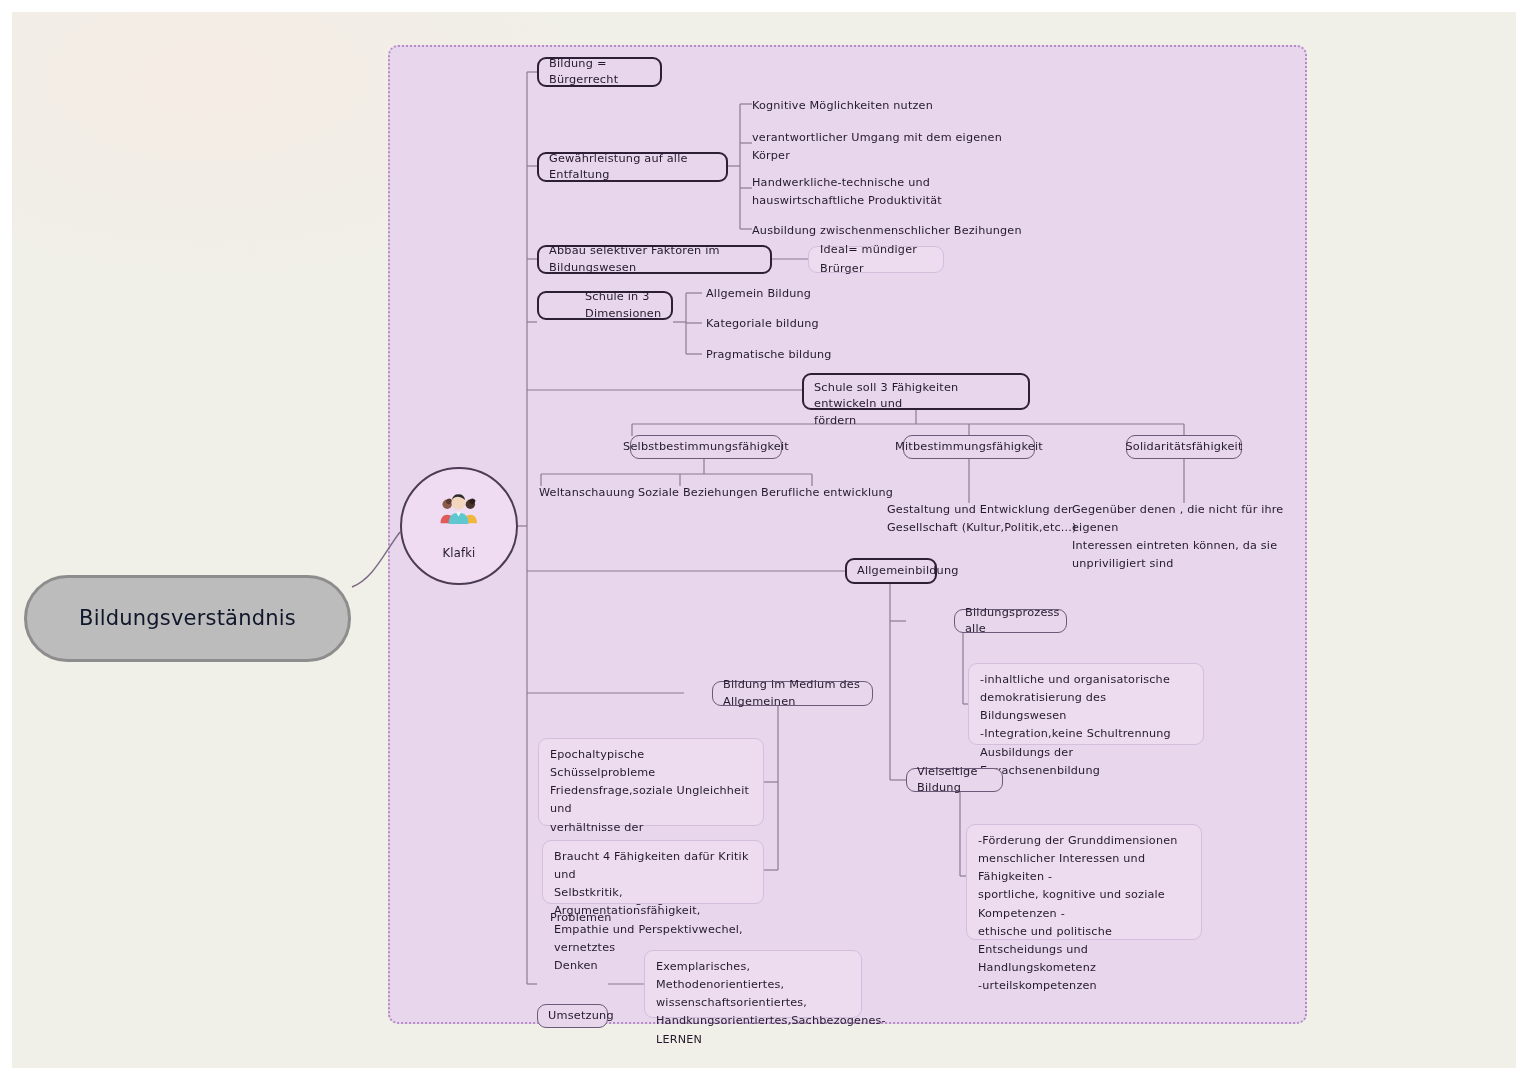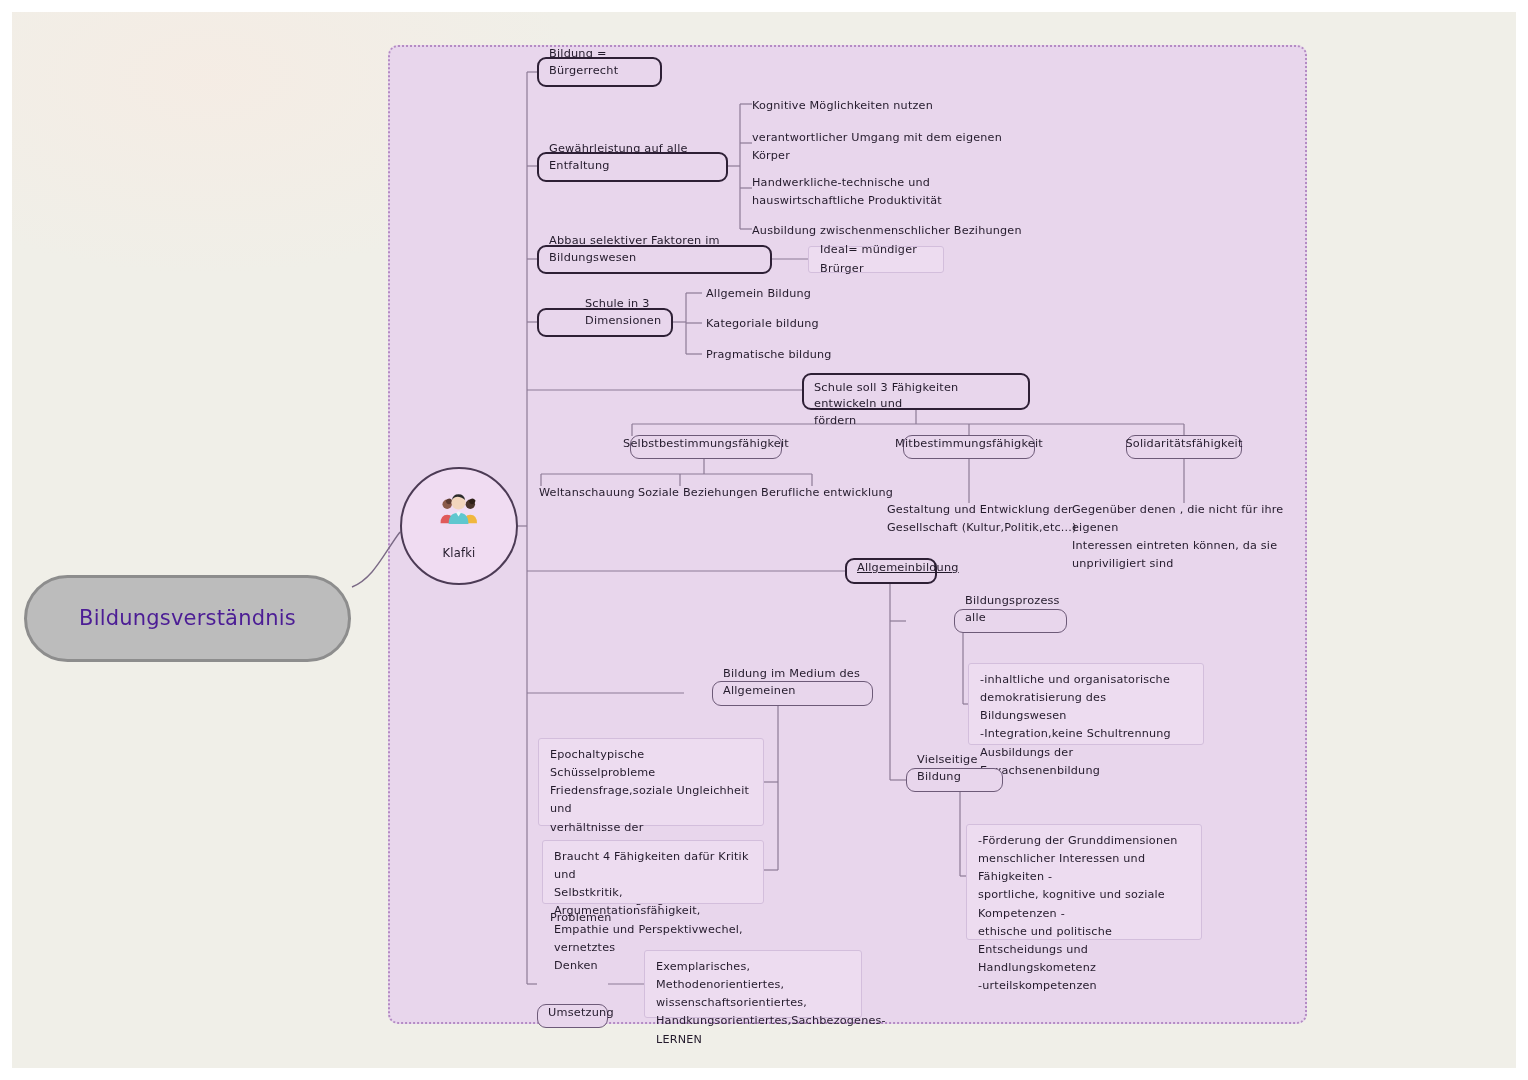--- a/index.html
+++ b/index.html
@@ -110,7 +110,7 @@
     font-size: 11.3px;
     line-height: 1.45;
     display: flex;
-    align-items: flex-end;
+    align-items: center;
   }
   .box.strong { border-width: 2.6px; border-color: #2d1f35; }
   .box.two-line { align-items: flex-start; }

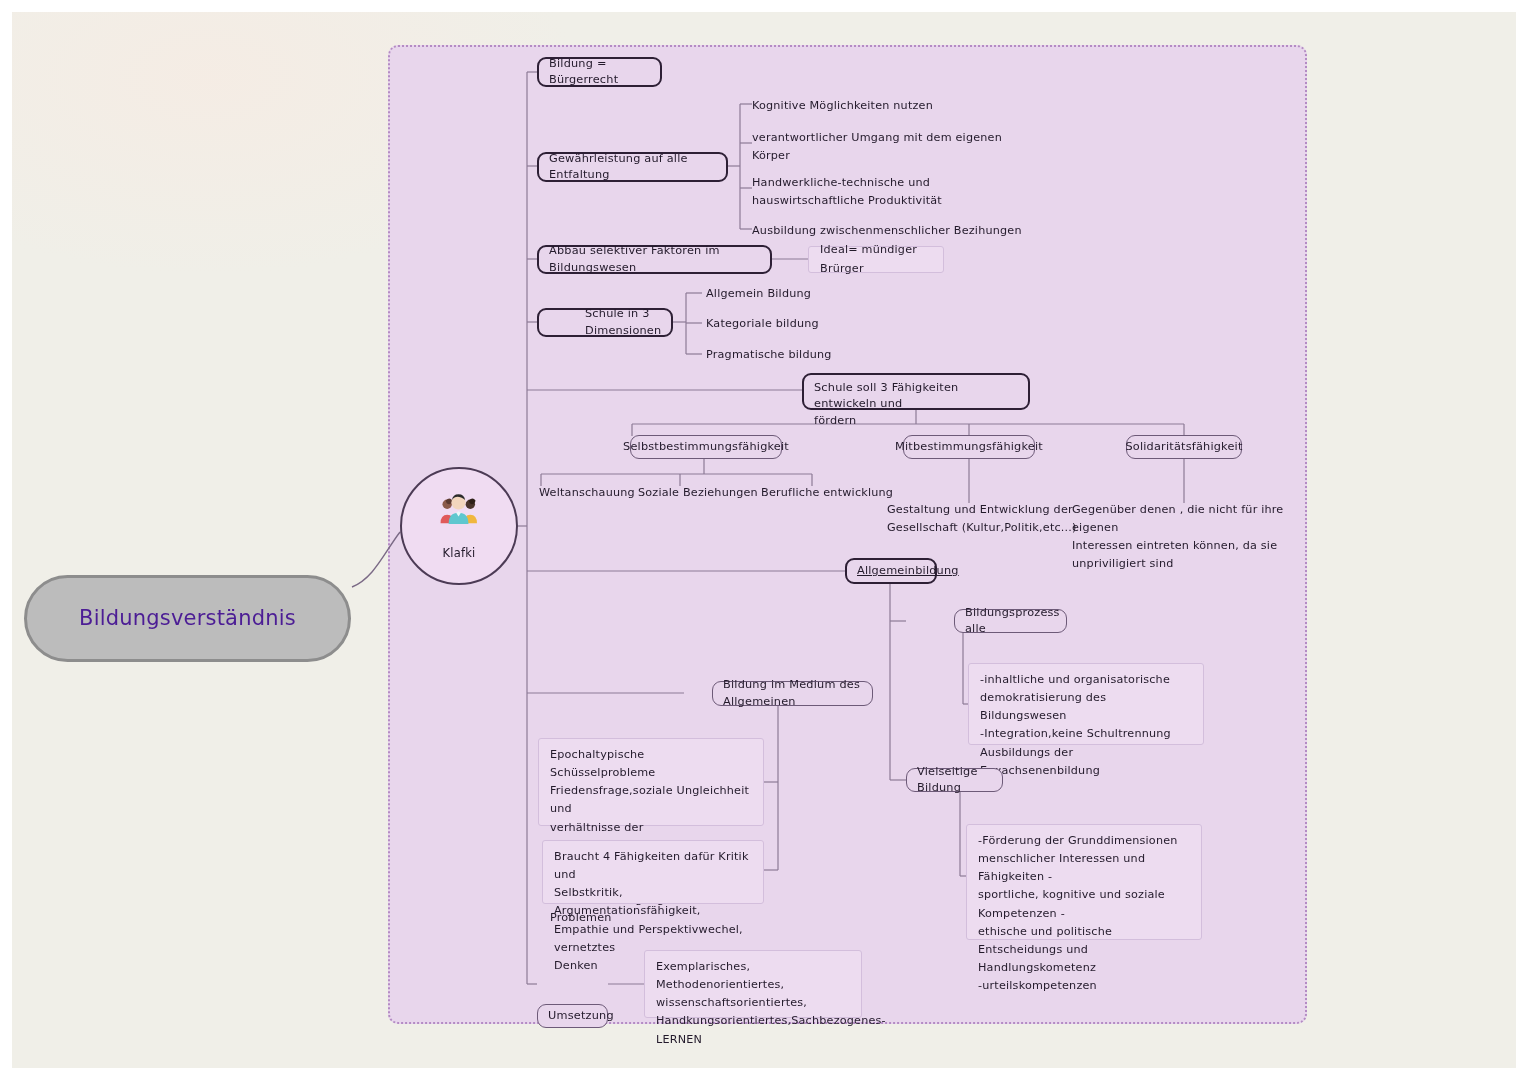--- a/index.html
+++ b/index.html
@@ -119,7 +119,7 @@
   .softbox {
     border: 1px solid #d3bedc;
     background: #eddcf0;
-    border-radius: 3px;
+    border-radius: 9px;
     padding: 7px 11px;
     font-size: 11.2px;
     line-height: 1.62;

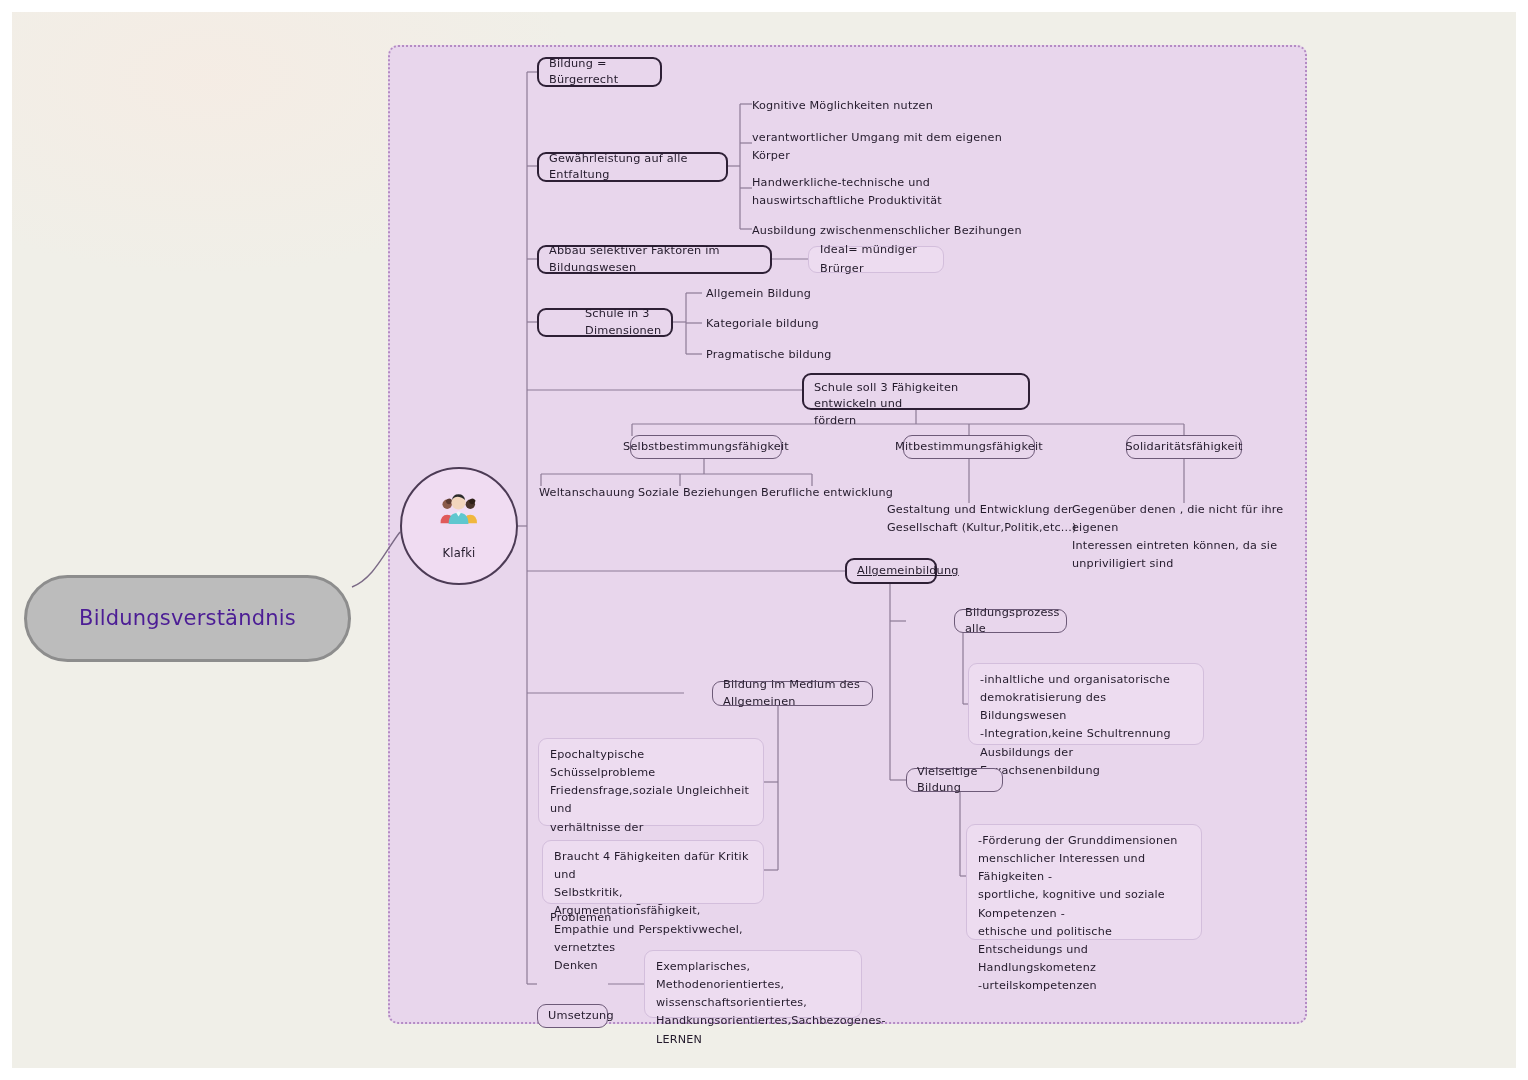--- a/index.html
+++ b/index.html
@@ -255,7 +255,7 @@
     <span>Ideal= mündiger Brürger</span>
   </div>
 
-  <div class="node box strong" style="left:525px; top:296px; width:136px; height:29px;padding-left:46px;">
+  <div class="node box strong" style="left:525px; top:279px; width:136px; height:29px;padding-left:46px;">
     <span>Schule in 3 Dimensionen</span>
   </div>
   <div class="node leaf" style="left:694px; top:273px; width:180px;">Allgemein Bildung</div>

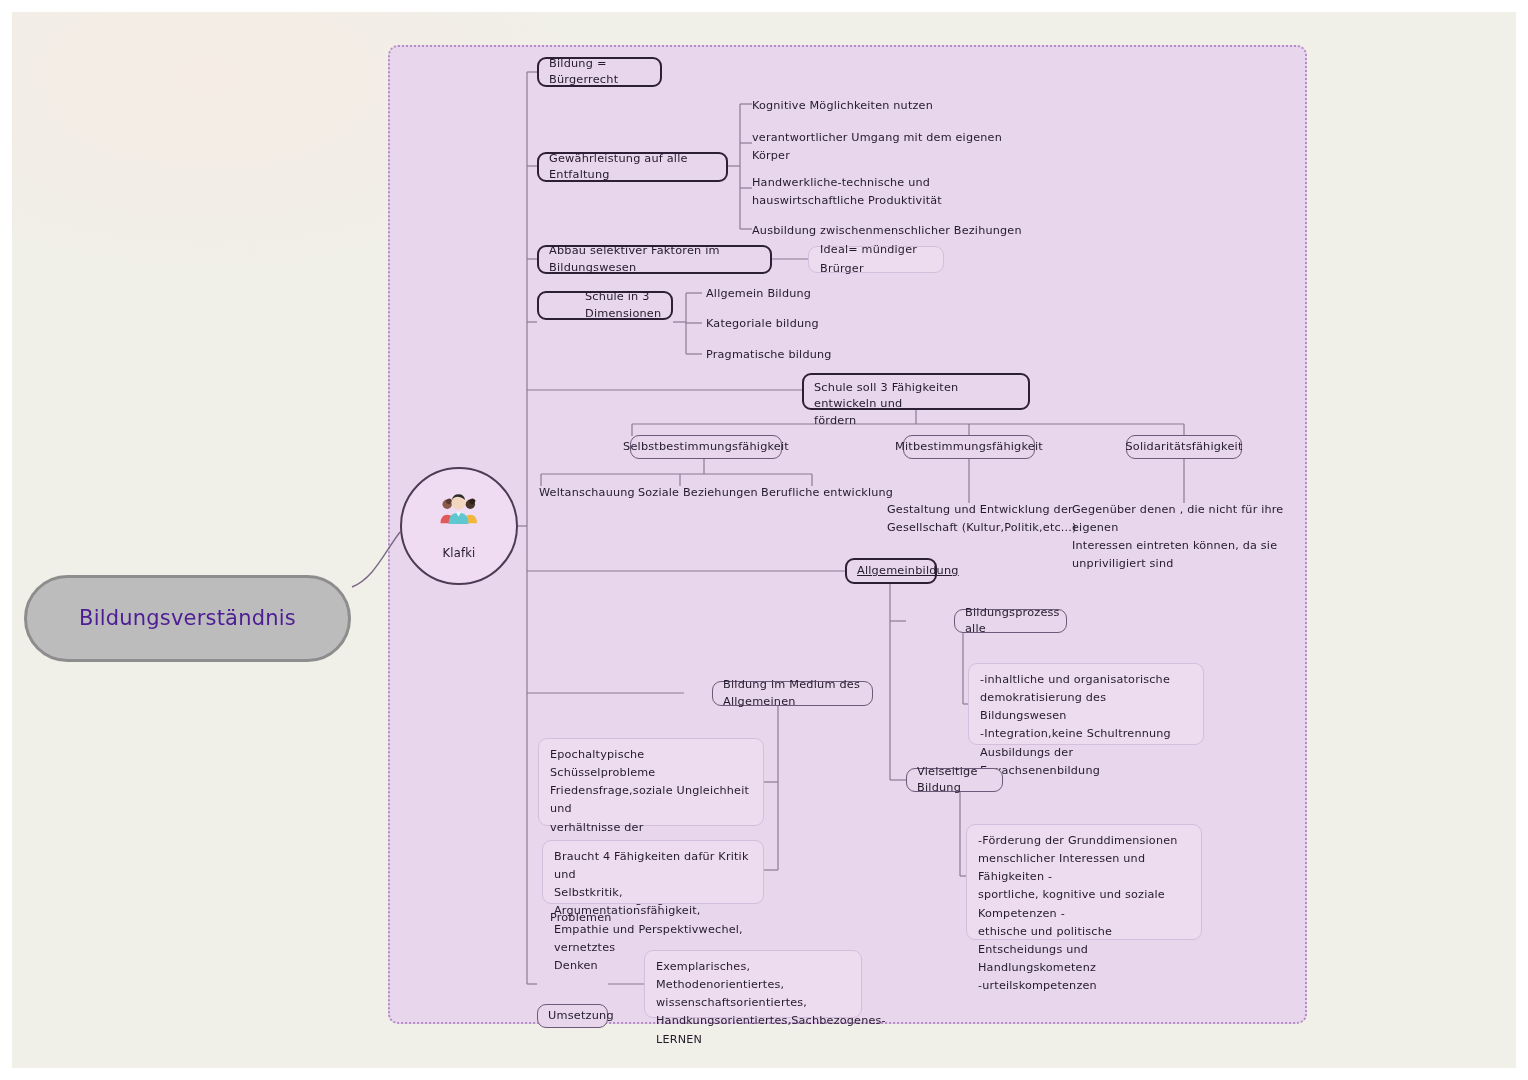--- a/index.html
+++ b/index.html
@@ -285,7 +285,7 @@
 Interessen eintreten können, da sie
 unpriviligiert sind</div>
 
-  <div class="node box strong" style="left:833px; top:546px; width:92px; height:26px;text-decoration:underline;">
+  <div class="node box strong" style="left:833px; top:546px; width:92px; height:26px;">
     <span>Allgemeinbildung</span>
   </div>
 

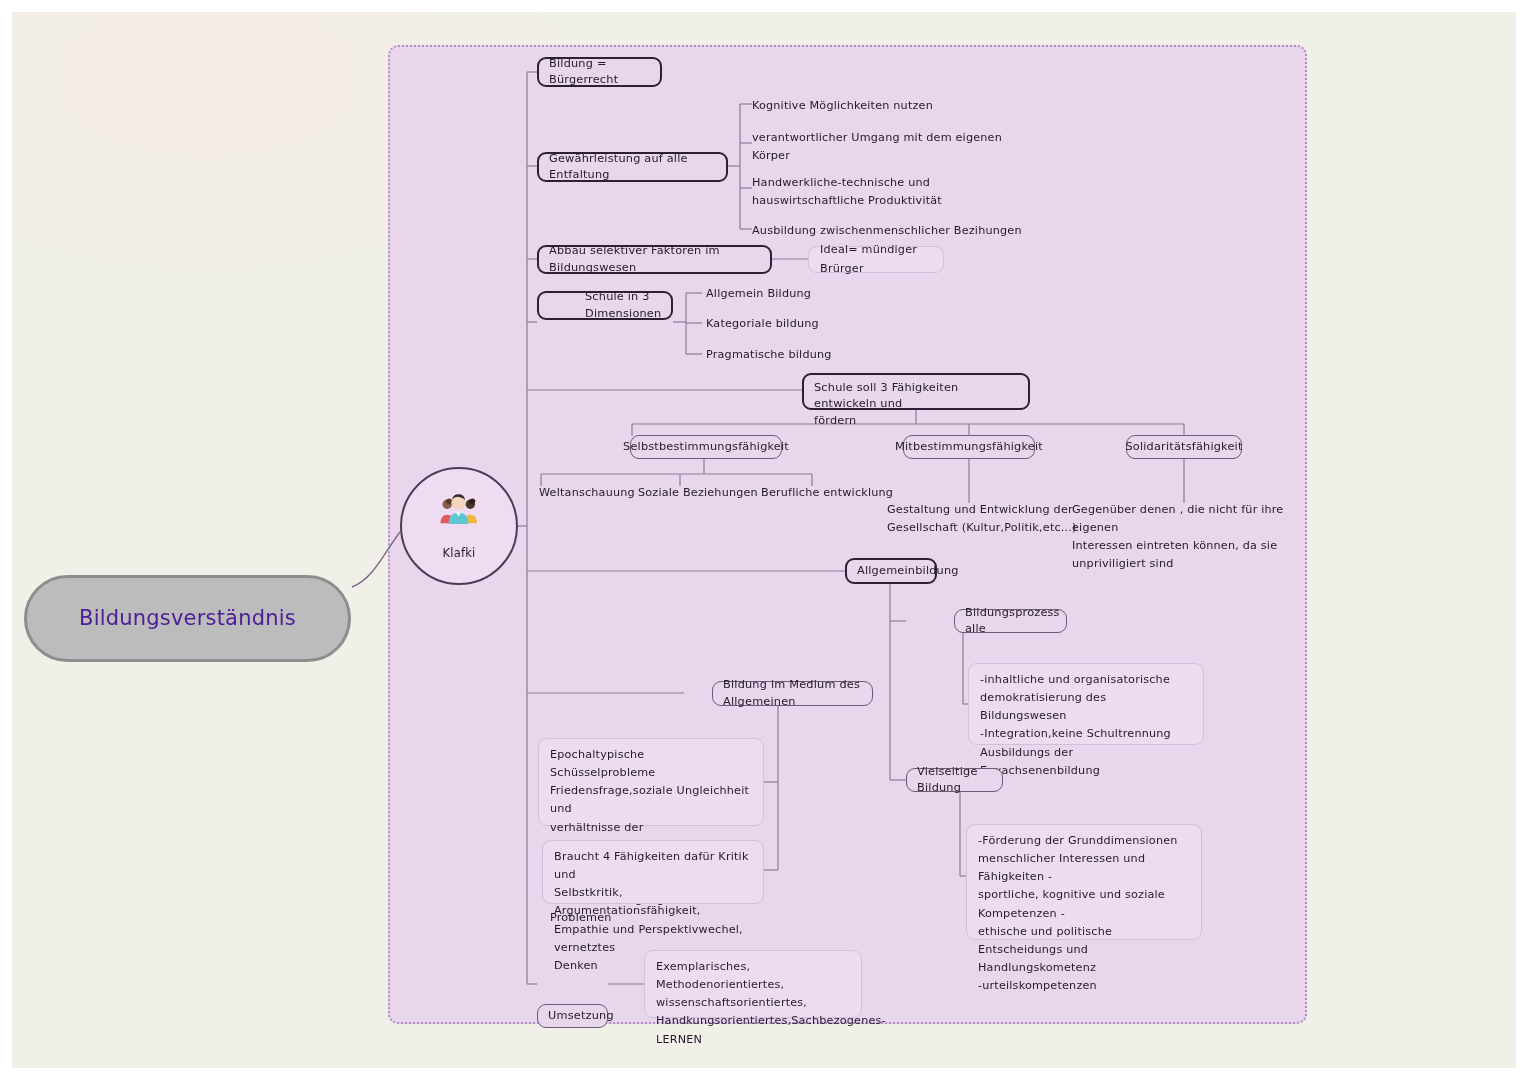--- a/index.html
+++ b/index.html
@@ -78,7 +78,7 @@
     justify-content: center;
     text-align: center;
     font-size: 21px;
-    color: #4c1d95;
+    color: #0f172a;
     line-height: 1.35;
     padding: 0 26px;
   }

